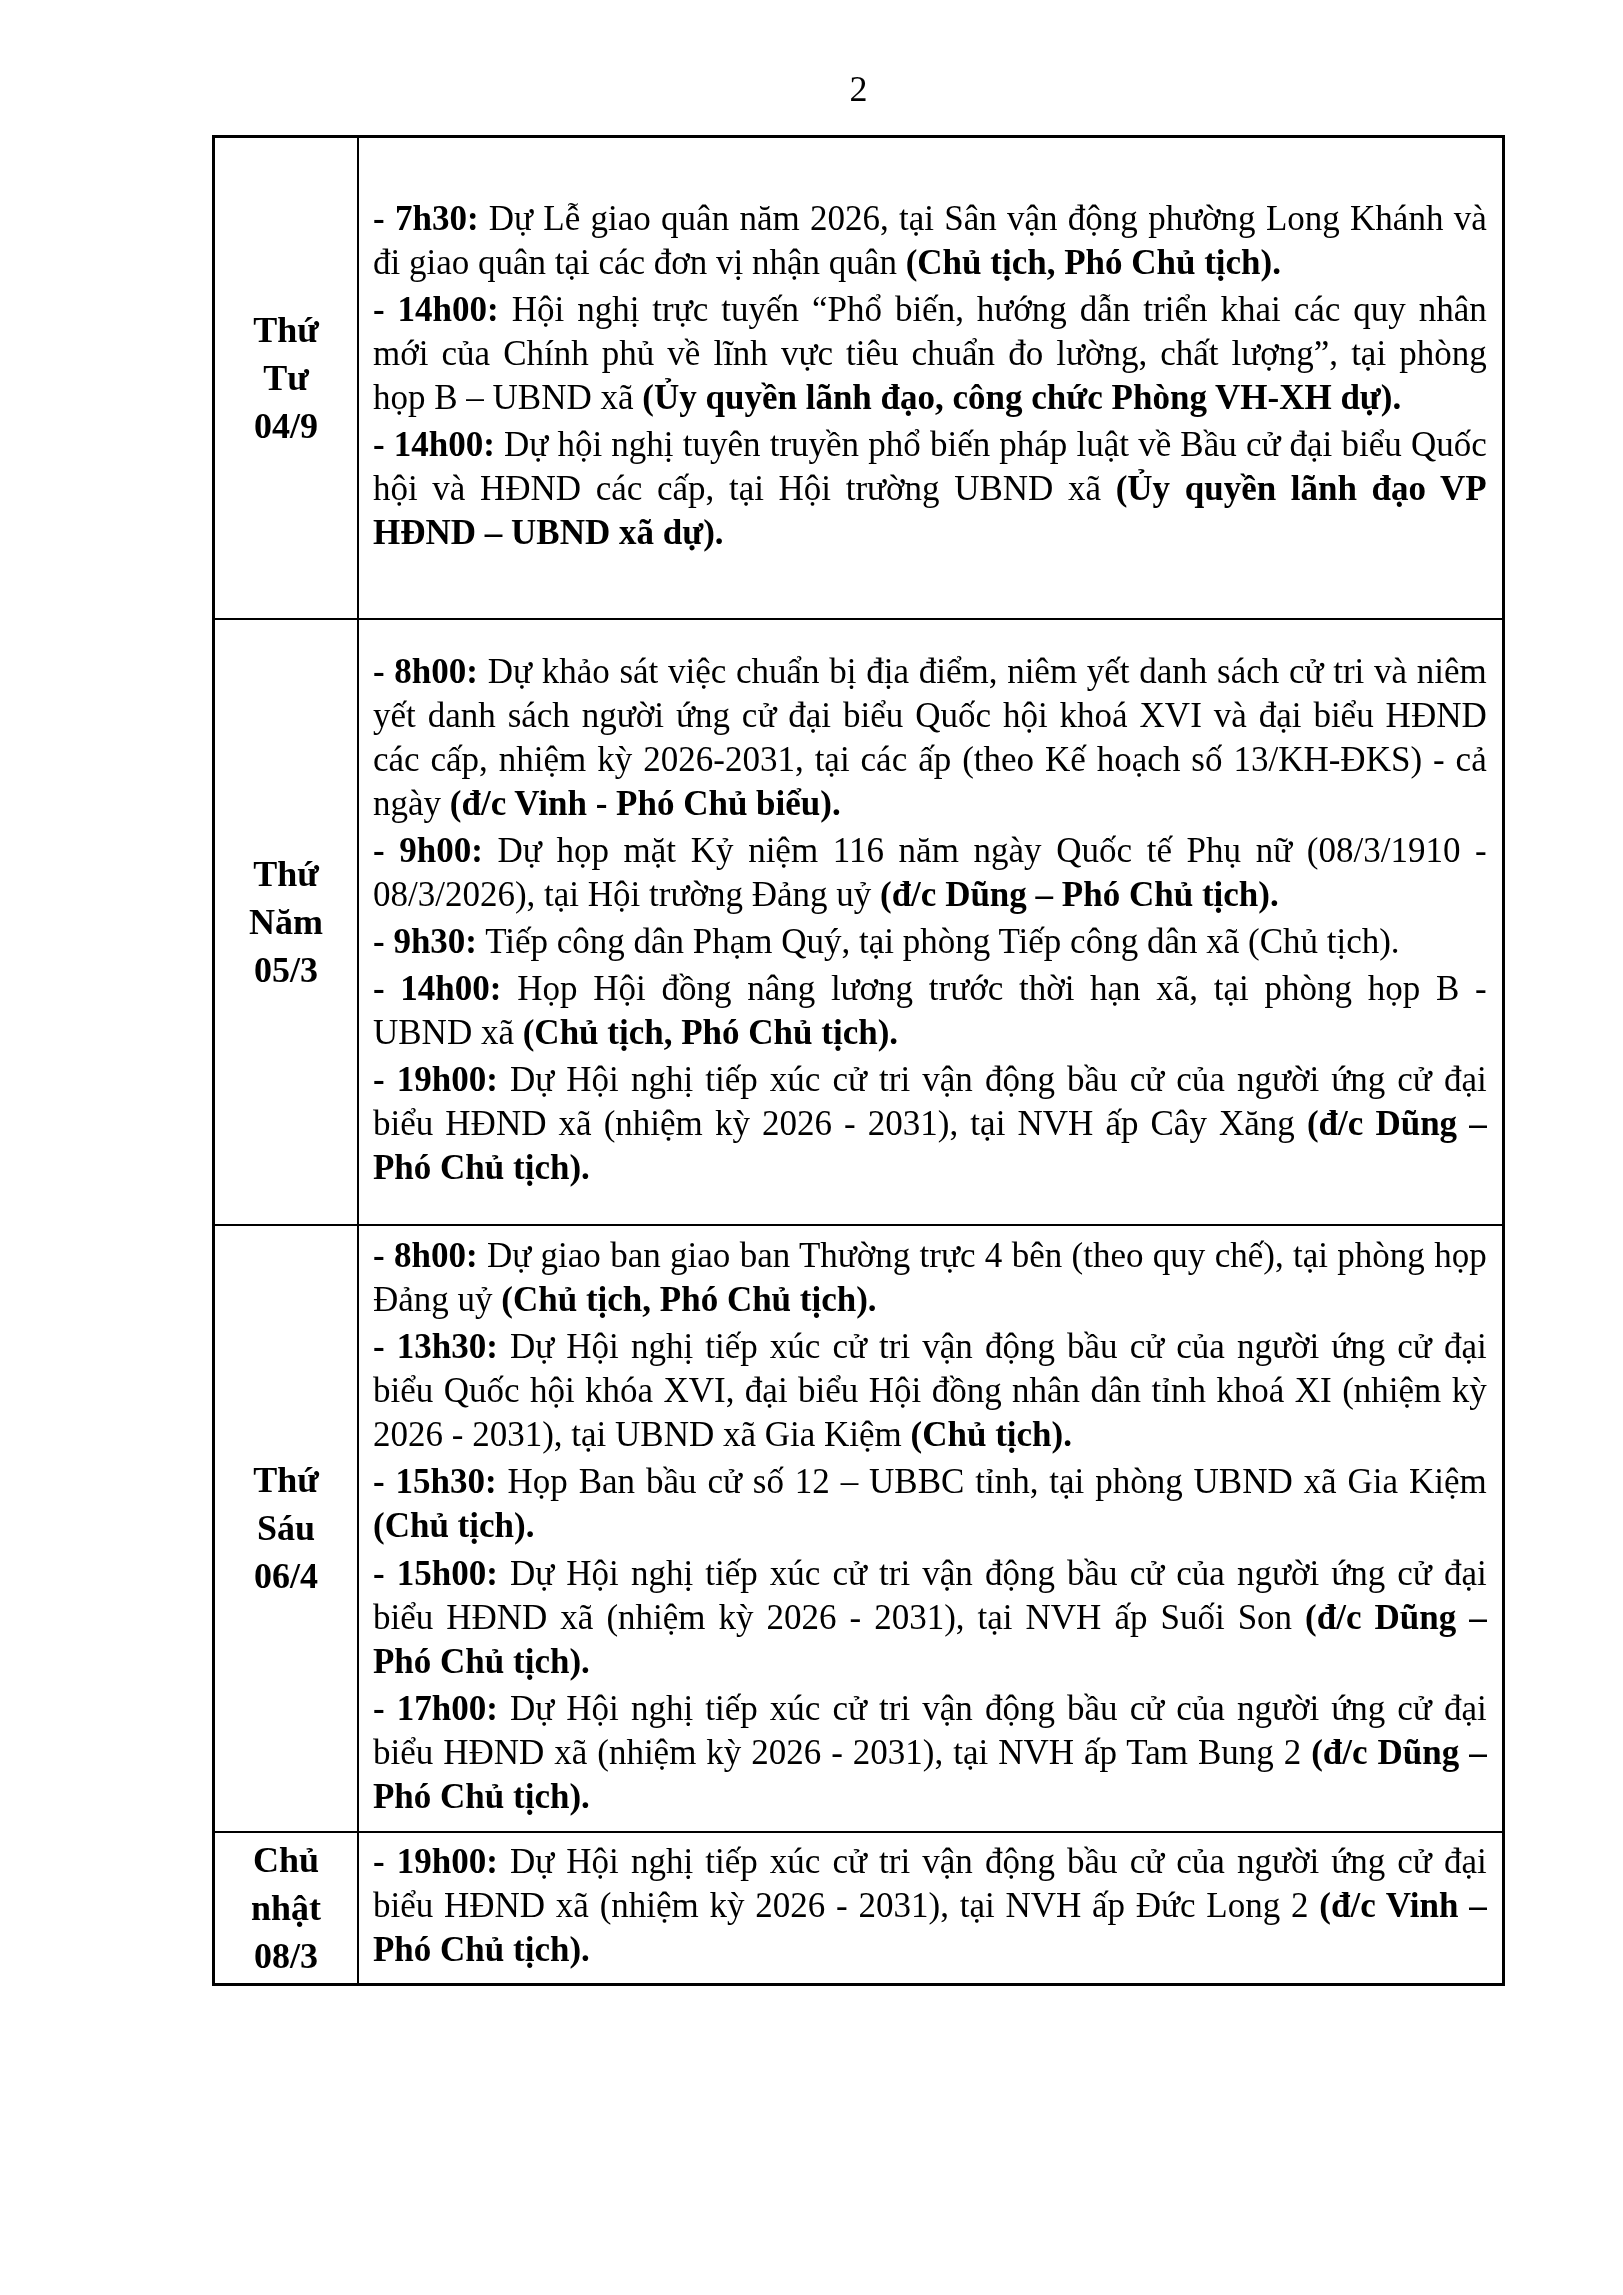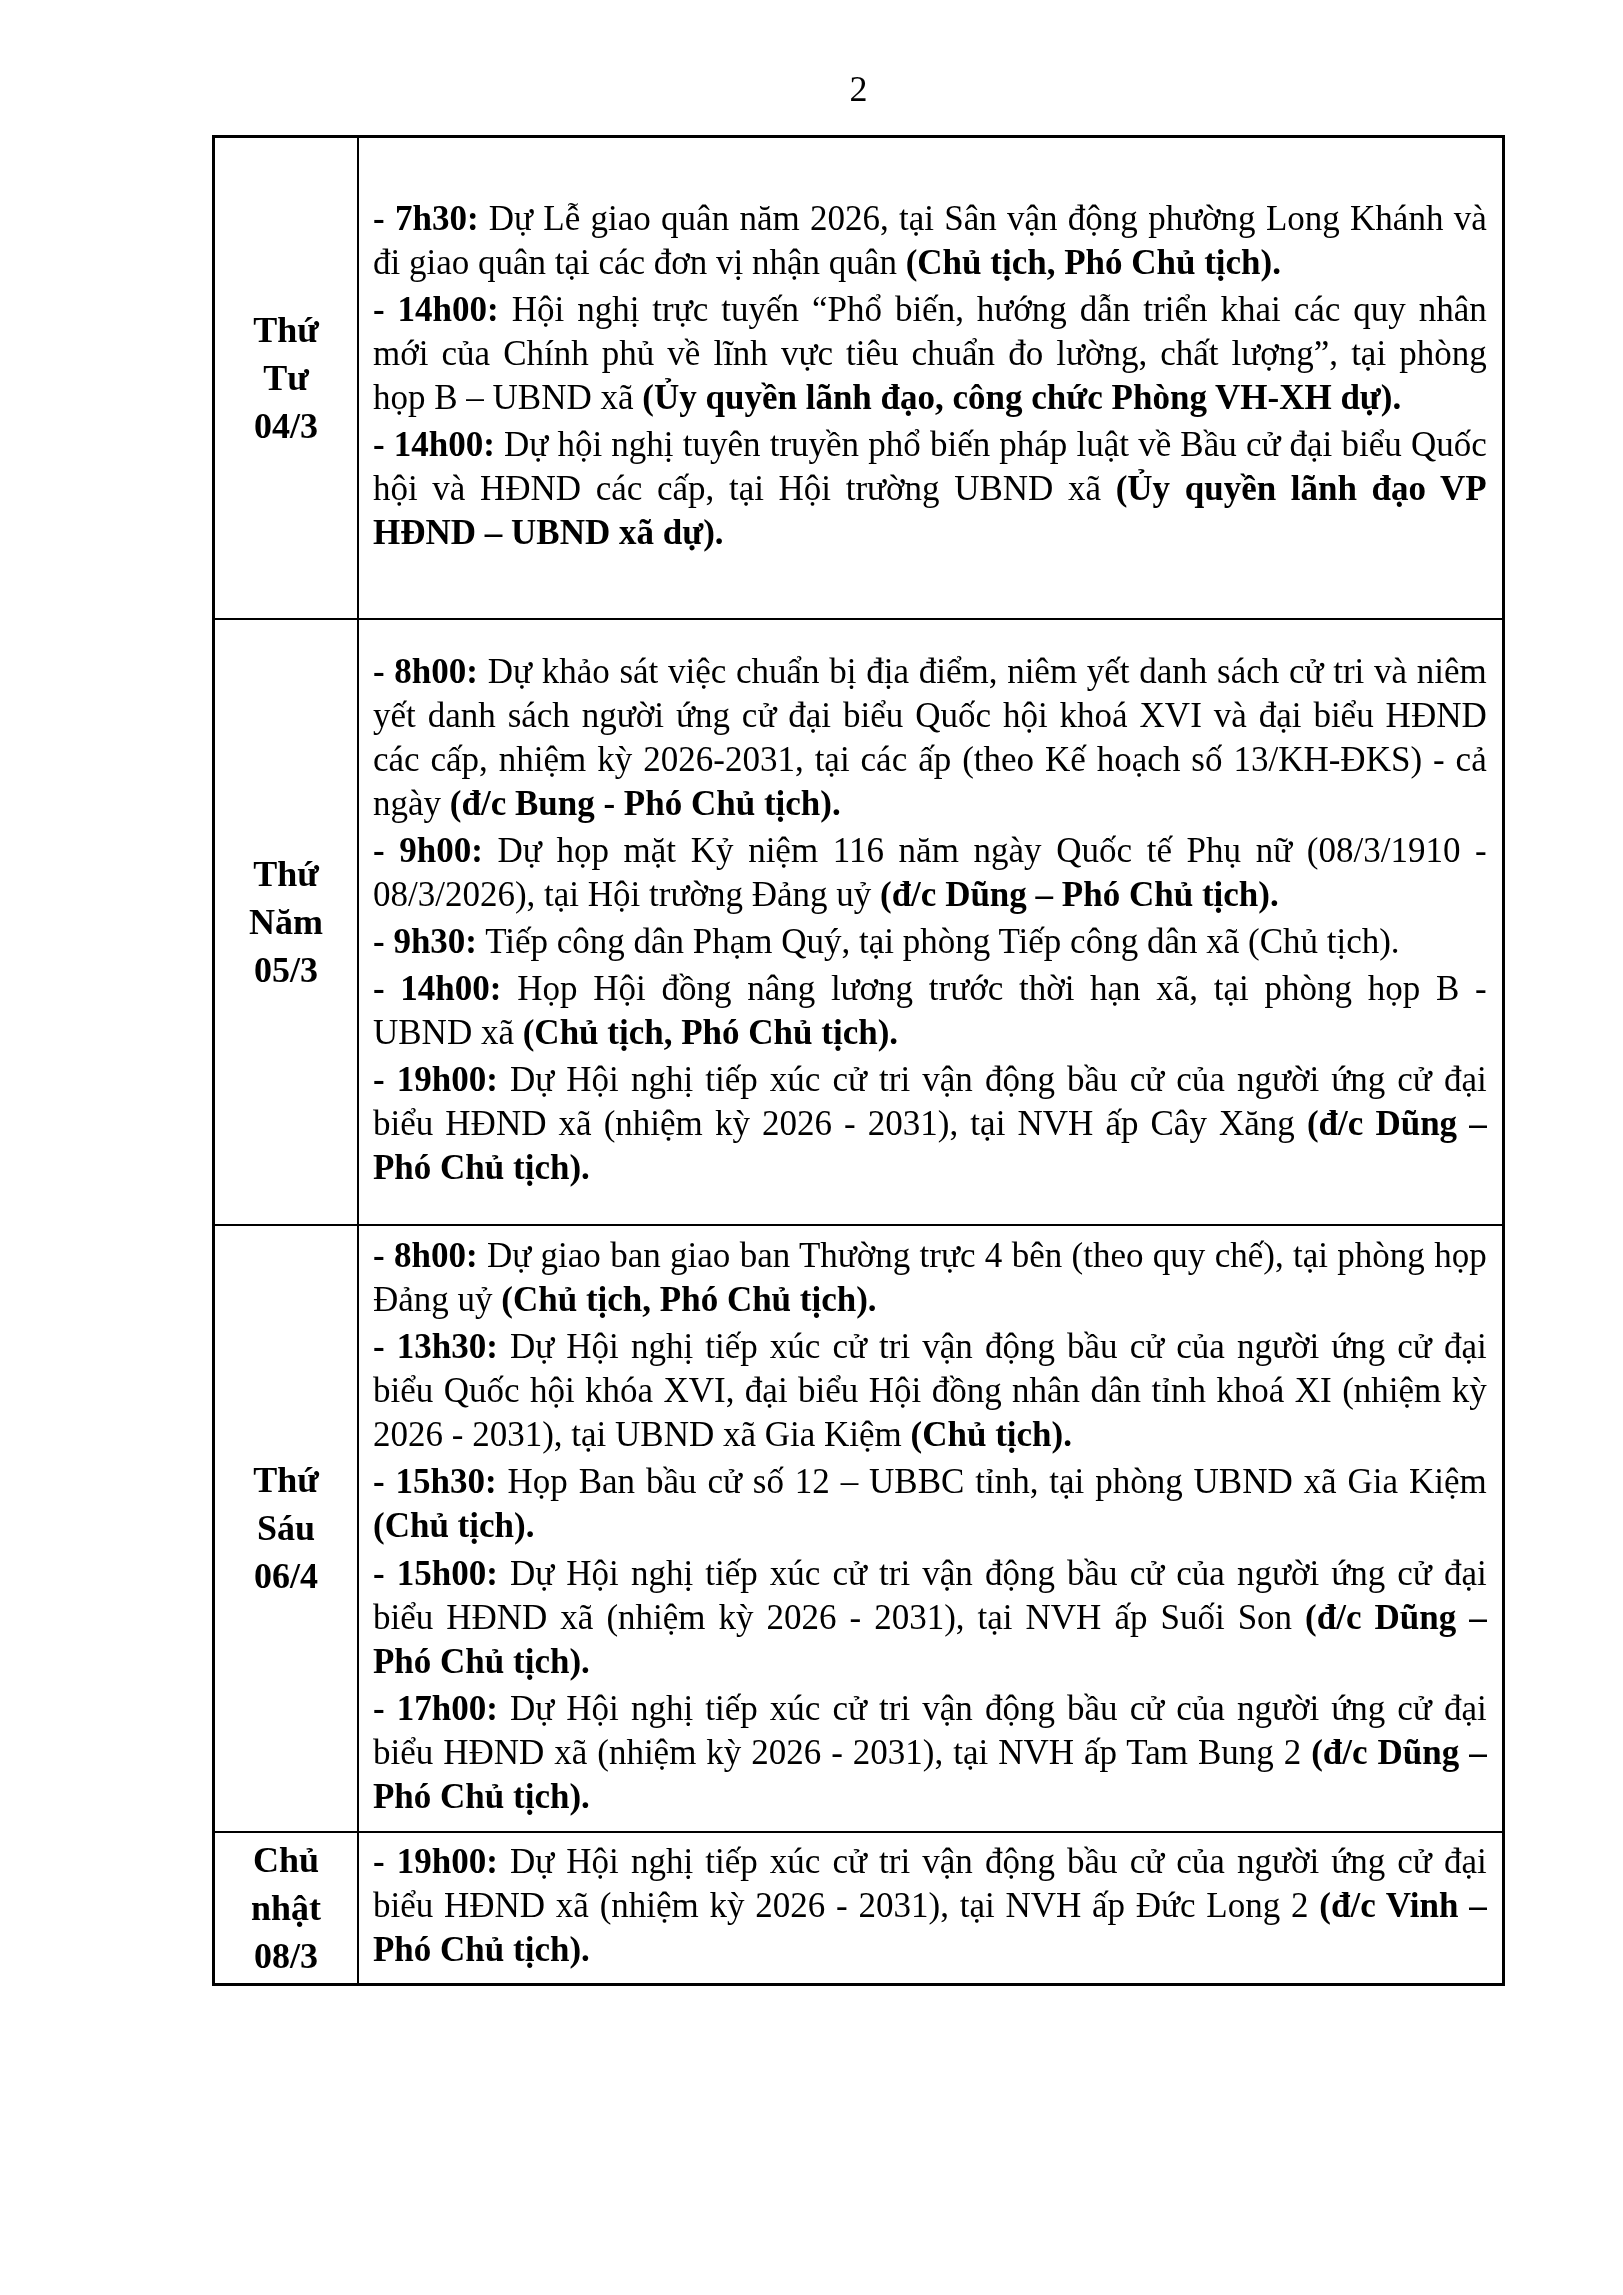--- a/index.html
+++ b/index.html
@@ -80,7 +80,7 @@
           <td class="day-cell">
             <div>Thứ</div>
             <div>Tư</div>
-            <div>04/3</div>
+            <div>04/9</div>
           </td>
           <td class="items-cell">
             <p class="schedule-item"><b>- 7h30:</b><span> Dự Lễ giao quân năm 2026, tại Sân vận động phường Long Khánh và đi giao quân tại các đơn vị nhận quân </span><b>(Chủ tịch, Phó Chủ tịch).</b></p>

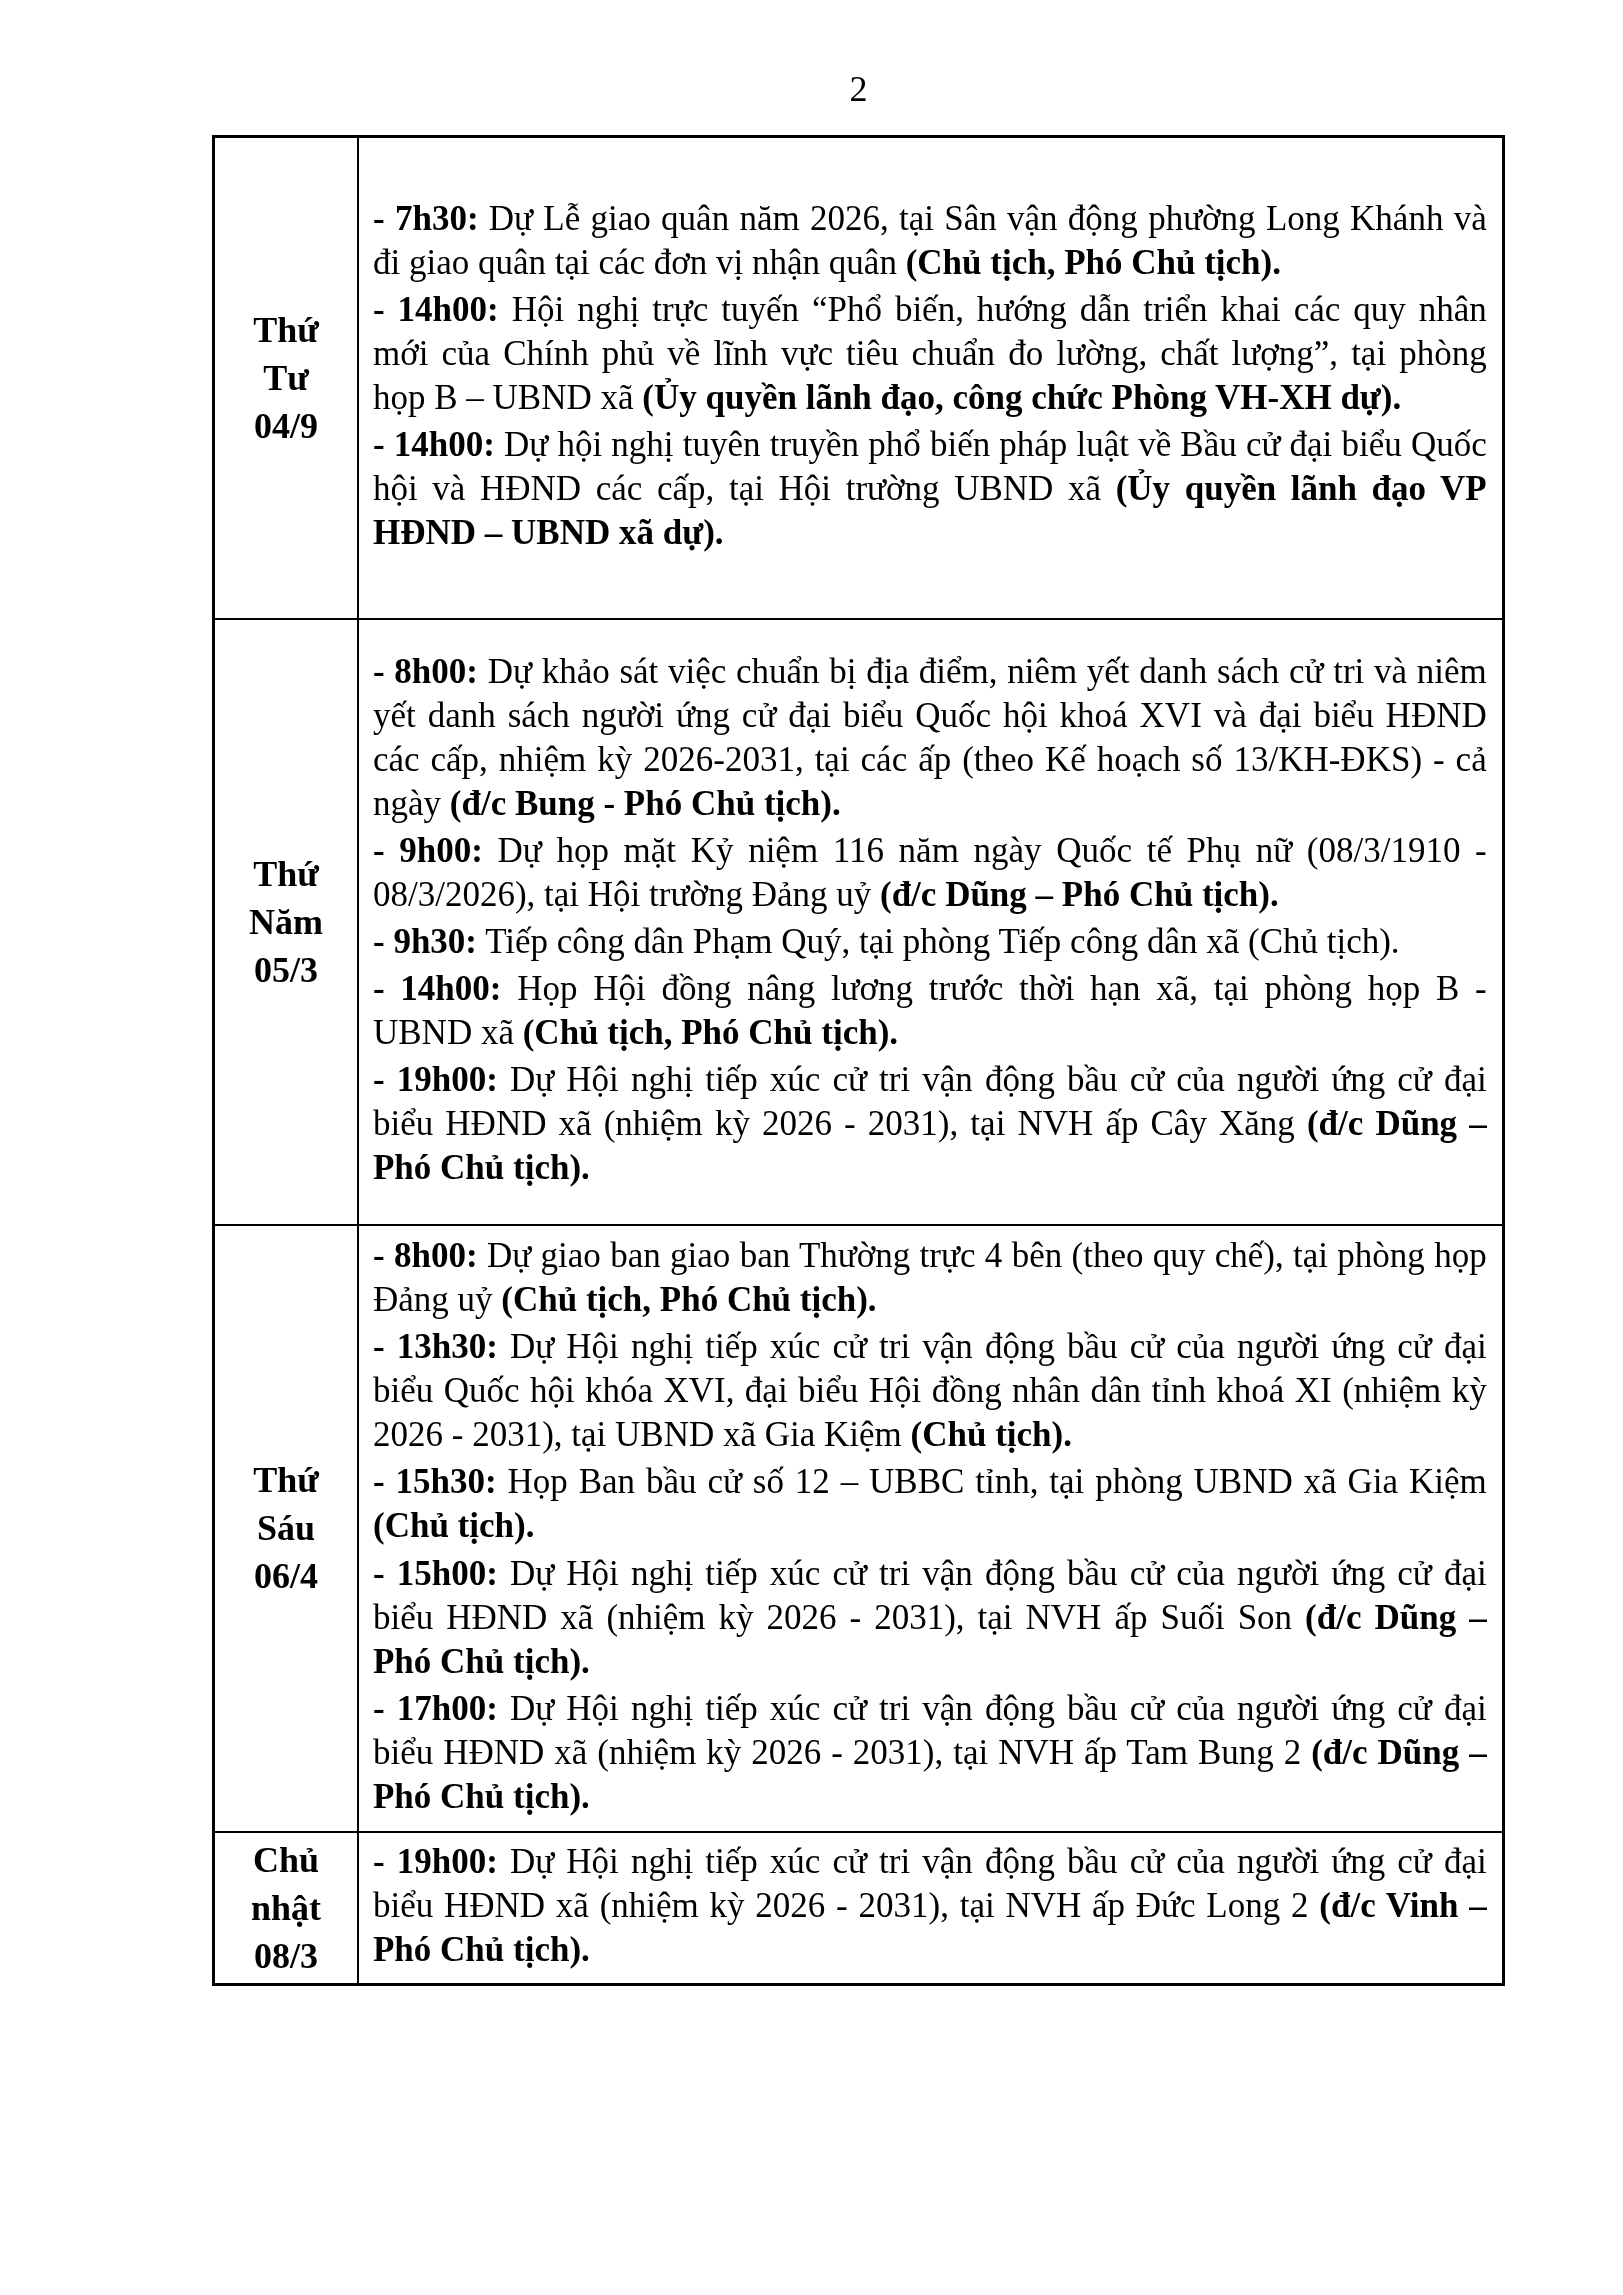--- a/index.html
+++ b/index.html
@@ -95,7 +95,7 @@
             <div>05/3</div>
           </td>
           <td class="items-cell">
-            <p class="schedule-item"><b>- 8h00:</b><span> Dự khảo sát việc chuẩn bị địa điểm, niêm yết danh sách cử tri và niêm yết danh sách người ứng cử đại biểu Quốc hội khoá XVI và đại biểu HĐND các cấp, nhiệm kỳ 2026-2031, tại các ấp (theo Kế hoạch số 13/KH-ĐKS) - cả ngày </span><b>(đ/c Bung - Phó Chủ tịch).</b></p>
+            <p class="schedule-item"><b>- 8h00:</b><span> Dự khảo sát việc chuẩn bị địa điểm, niêm yết danh sách cử tri và niêm yết danh sách người ứng cử đại biểu Quốc hội khoá XVI và đại biểu HĐND các cấp, nhiệm kỳ 2026-2031, tại các ấp (theo Kế hoạch số 13/KH-ĐKS) - cả ngày </span><b>(đ/c Vinh - Phó Chủ biểu).</b></p>
             <p class="schedule-item"><b>- 9h00:</b><span> Dự họp mặt Kỷ niệm 116 năm ngày Quốc tế Phụ nữ (08/3/1910 - 08/3/2026), tại Hội trường Đảng uỷ </span><b>(đ/c Dũng – Phó Chủ tịch).</b></p>
             <p class="schedule-item"><b>- 9h30:</b><span> Tiếp công dân Phạm Quý, tại phòng Tiếp công dân xã (Chủ tịch).</span></p>
             <p class="schedule-item"><b>- 14h00:</b><span> Họp Hội đồng nâng lương trước thời hạn xã, tại phòng họp B - UBND xã </span><b>(Chủ tịch, Phó Chủ tịch).</b></p>

